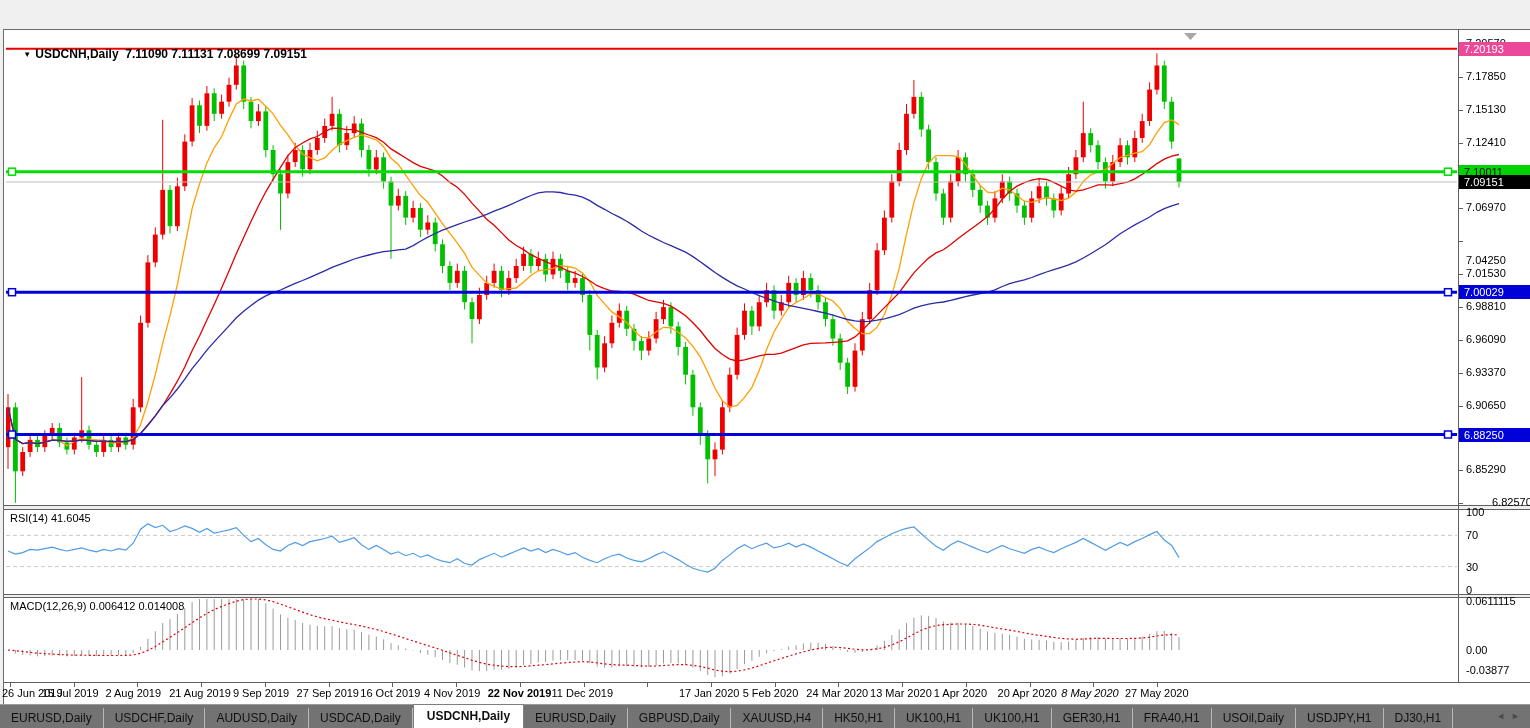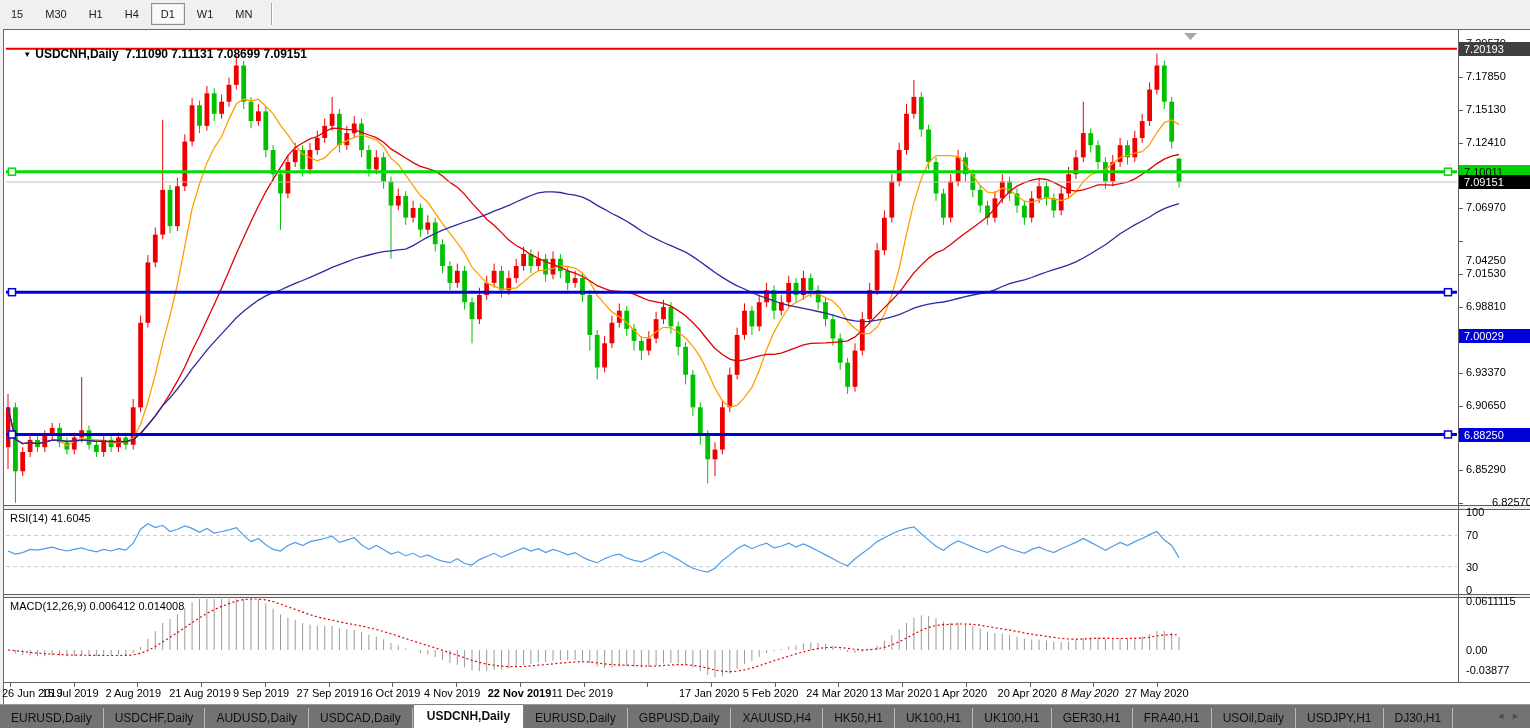--- a/index.html
+++ b/index.html
@@ -38,16 +38,6 @@
 
 <div id="app">
 
-  <div class="toolbar" id="toolbar">
-      <div class="tfbtn">15</div>
-      <div class="tfbtn">M30</div>
-      <div class="tfbtn">H1</div>
-      <div class="tfbtn">H4</div>
-      <div class="tfbtn active">D1</div>
-      <div class="tfbtn">W1</div>
-      <div class="tfbtn">MN</div>
-      <div class="tb-sep"></div>
-    </div>
 
   <div class="chart-bg"></div>
 

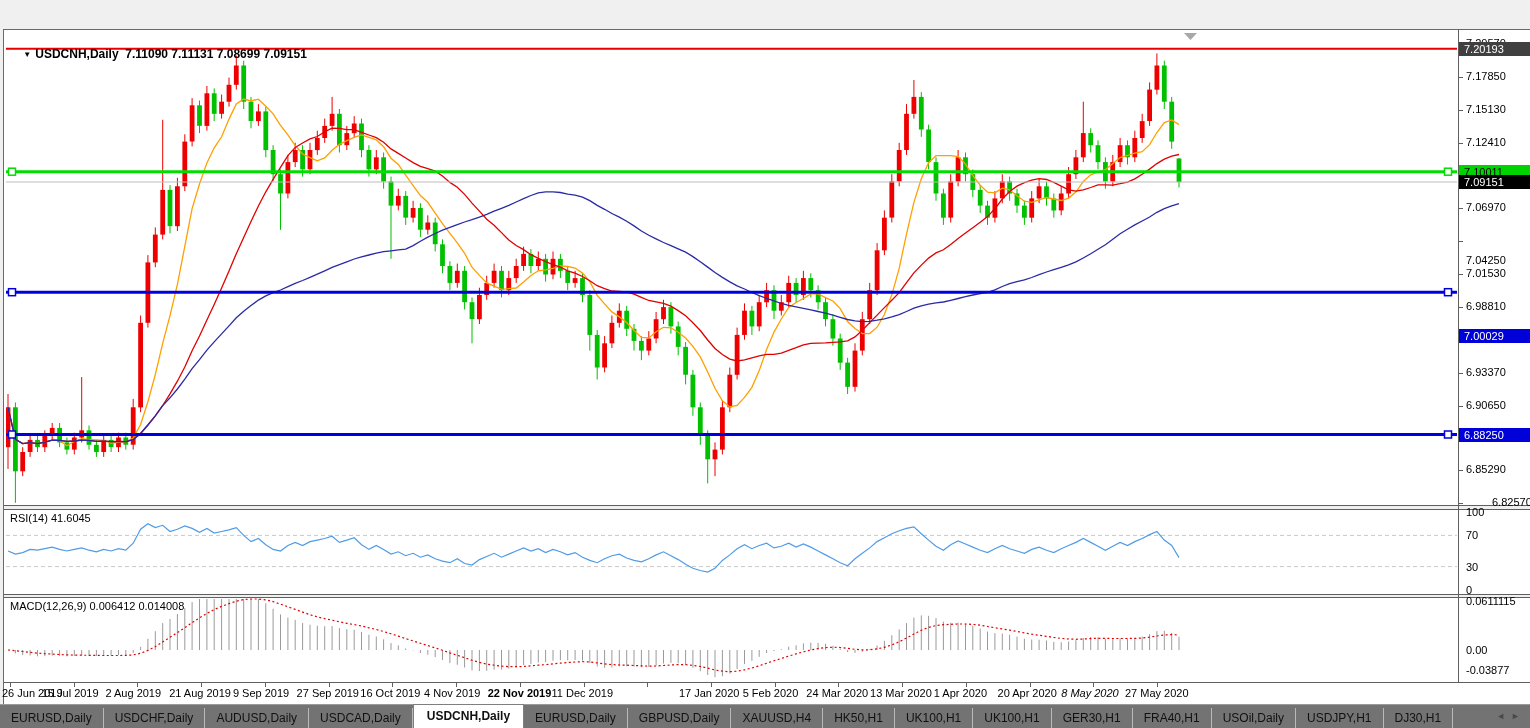--- a/index.html
+++ b/index.html
@@ -601,7 +601,7 @@
       <div class="axis-label" style="top: 463.3px;">6.85290</div>
       <div class="axis-tick" style="top: 503.1px;"></div>
       <div class="axis-label" style="top: 496.1px; margin-left: 26px;">6.82570</div>
-      <div class="badge" style="top: 41.7px; background: #404040; color: rgb(255, 255, 255);">7.20193</div>
+      <div class="badge" style="top: 41.7px; background: #ec4899; color: rgb(255, 255, 255);">7.20193</div>
       <div class="badge" style="top: 164.7px; background: rgb(0, 212, 0); color: rgb(0, 0, 0);">7.10011</div>
       <div class="badge" style="top: 175px; background: rgb(0, 0, 0); color: rgb(255, 255, 255);">7.09151</div>
       <div class="badge" style="top: 285.2px; background: rgb(0, 0, 216); color: rgb(255, 255, 255); margin-top: 44px;">7.00029</div>

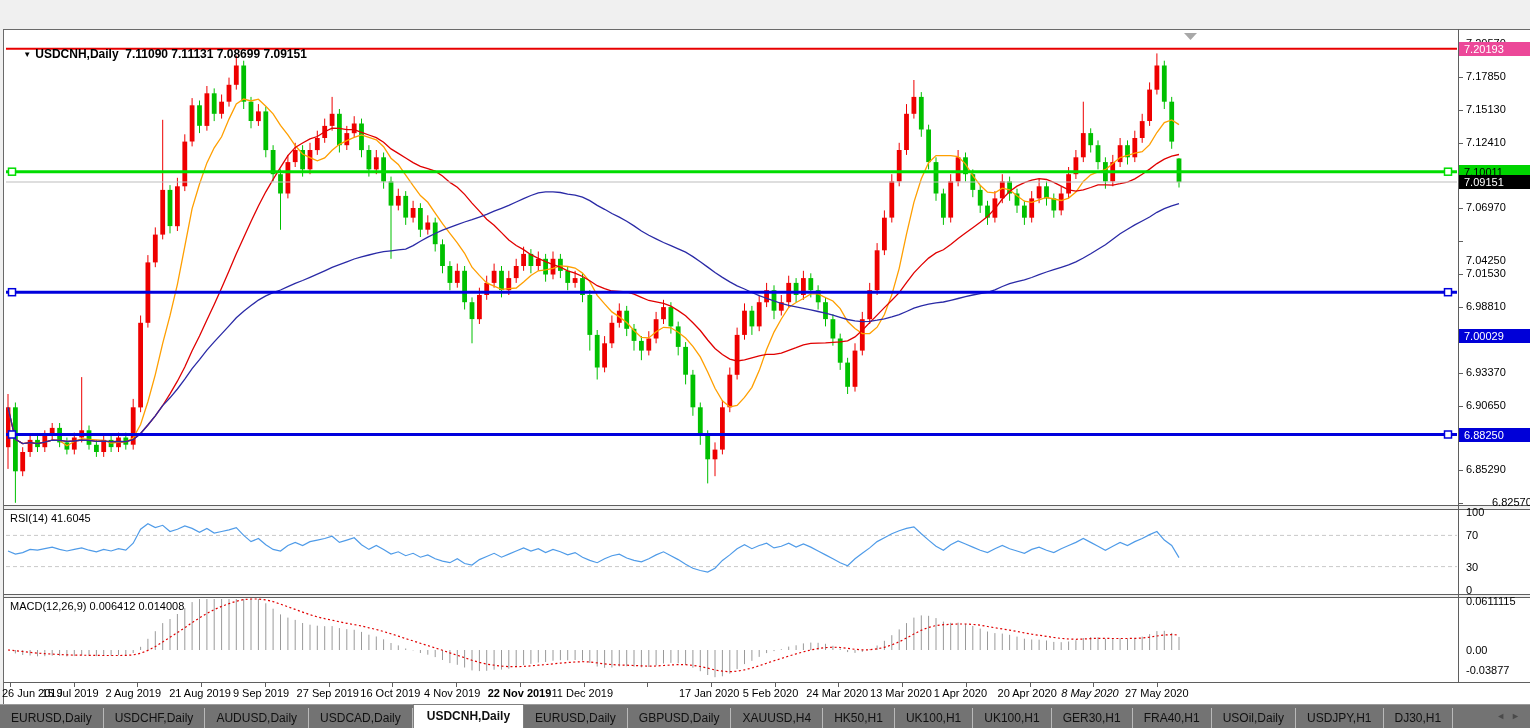--- a/index.html
+++ b/index.html
@@ -604,7 +604,7 @@
       <div class="badge" style="top: 41.7px; background: #ec4899; color: rgb(255, 255, 255);">7.20193</div>
       <div class="badge" style="top: 164.7px; background: rgb(0, 212, 0); color: rgb(0, 0, 0);">7.10011</div>
       <div class="badge" style="top: 175px; background: rgb(0, 0, 0); color: rgb(255, 255, 255);">7.09151</div>
-      <div class="badge" style="top: 285.2px; background: rgb(0, 0, 216); color: rgb(255, 255, 255); margin-top: 44px;">7.00029</div>
+      <div class="badge" style="top: 285.2px; background: rgb(0, 0, 216); color: rgb(255, 255, 255);">7.00029</div>
       <div class="badge" style="top: 427.5px; background: rgb(0, 0, 216); color: rgb(255, 255, 255);">6.88250</div>
     </div>
   <div id="indicator-axes">

